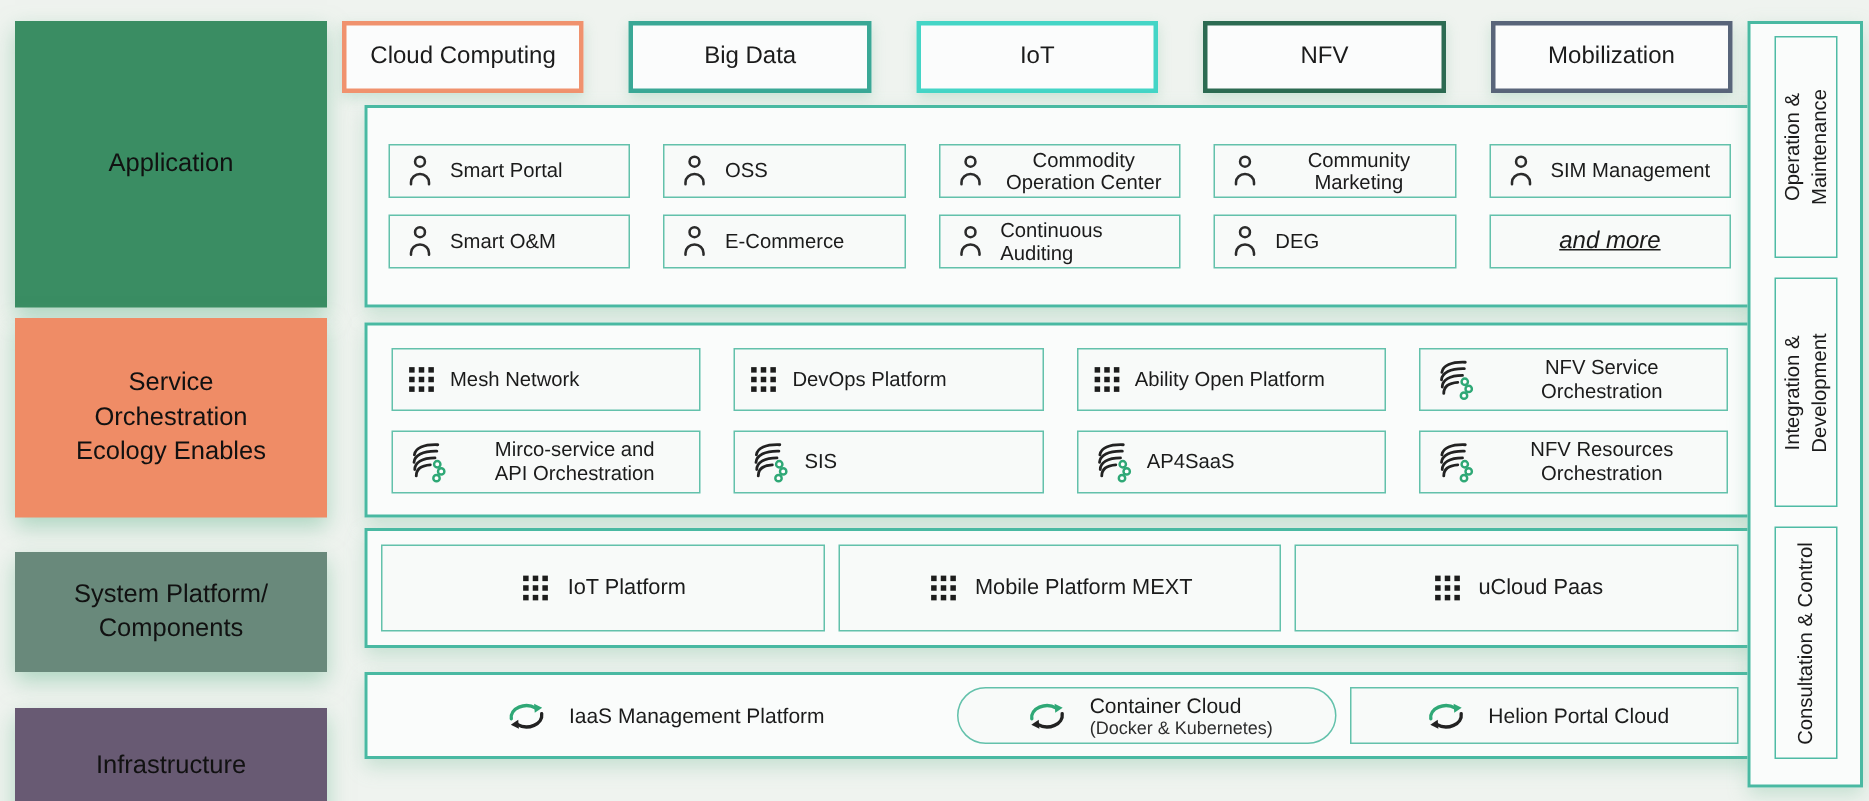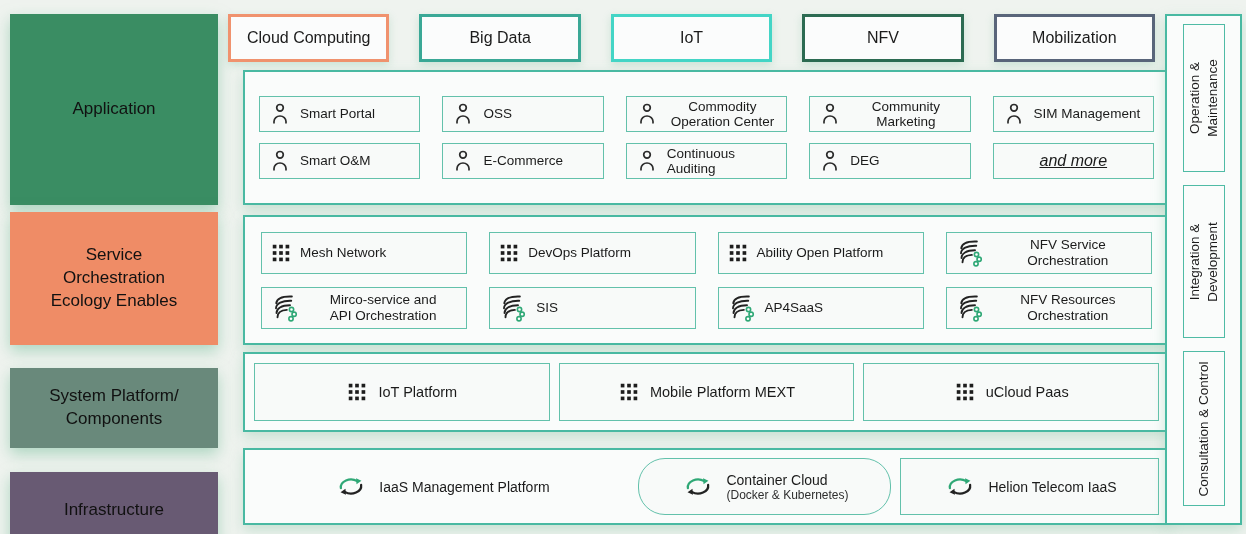--- a/index.html
+++ b/index.html
@@ -43,7 +43,7 @@
     column-gap:22px;row-gap:13px;align-content:center;}
   .sec-sys{top:352px;height:80px;padding:9px 9px;
     display:grid;grid-template-columns:repeat(3,1fr);column-gap:9px;}
-  .sec-infra{top:448px;height:77px;padding:8px 9px;
+  .sec-infra{top:448px;height:58px;padding:8px 9px;
     display:flex;align-items:stretch;gap:9px;}
   
   .item{border:1px solid #63c1ab;background:#f8faf9;

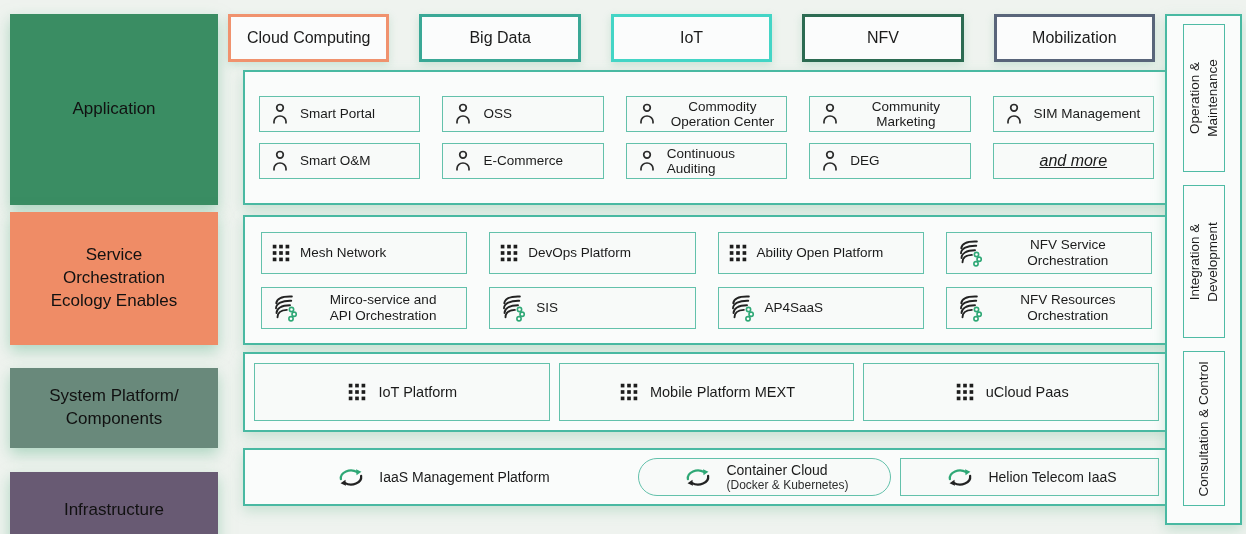--- a/index.html
+++ b/index.html
@@ -318,7 +318,7 @@
           <use href="#sym-cloud-sync"></use>
         </svg>
       <div class="txt">
-        <span class="lbl">Helion Telecom IaaS</span>
+        <span class="lbl">Helion Portal Cloud</span>
       </div>
     </div>
   </div>

